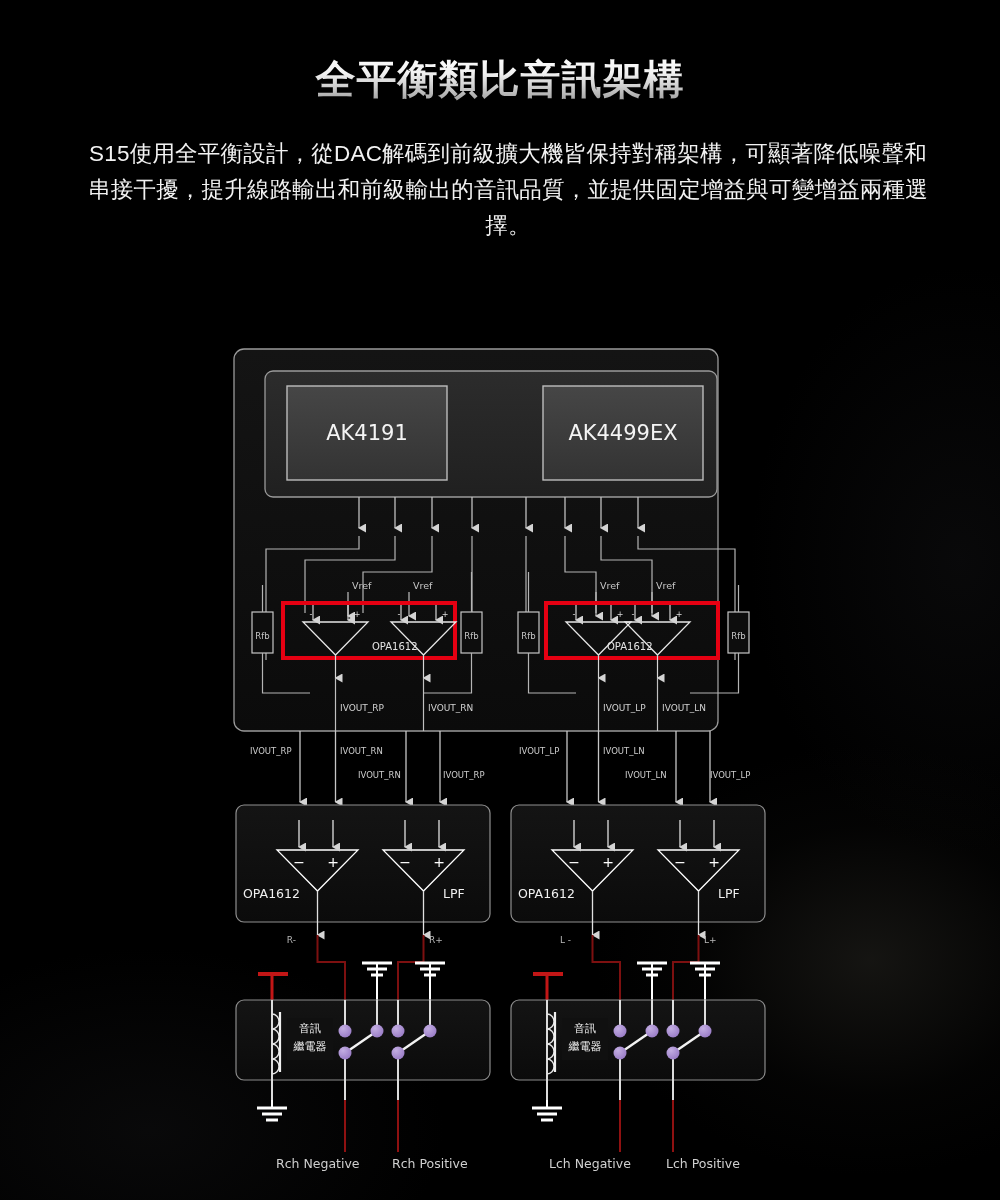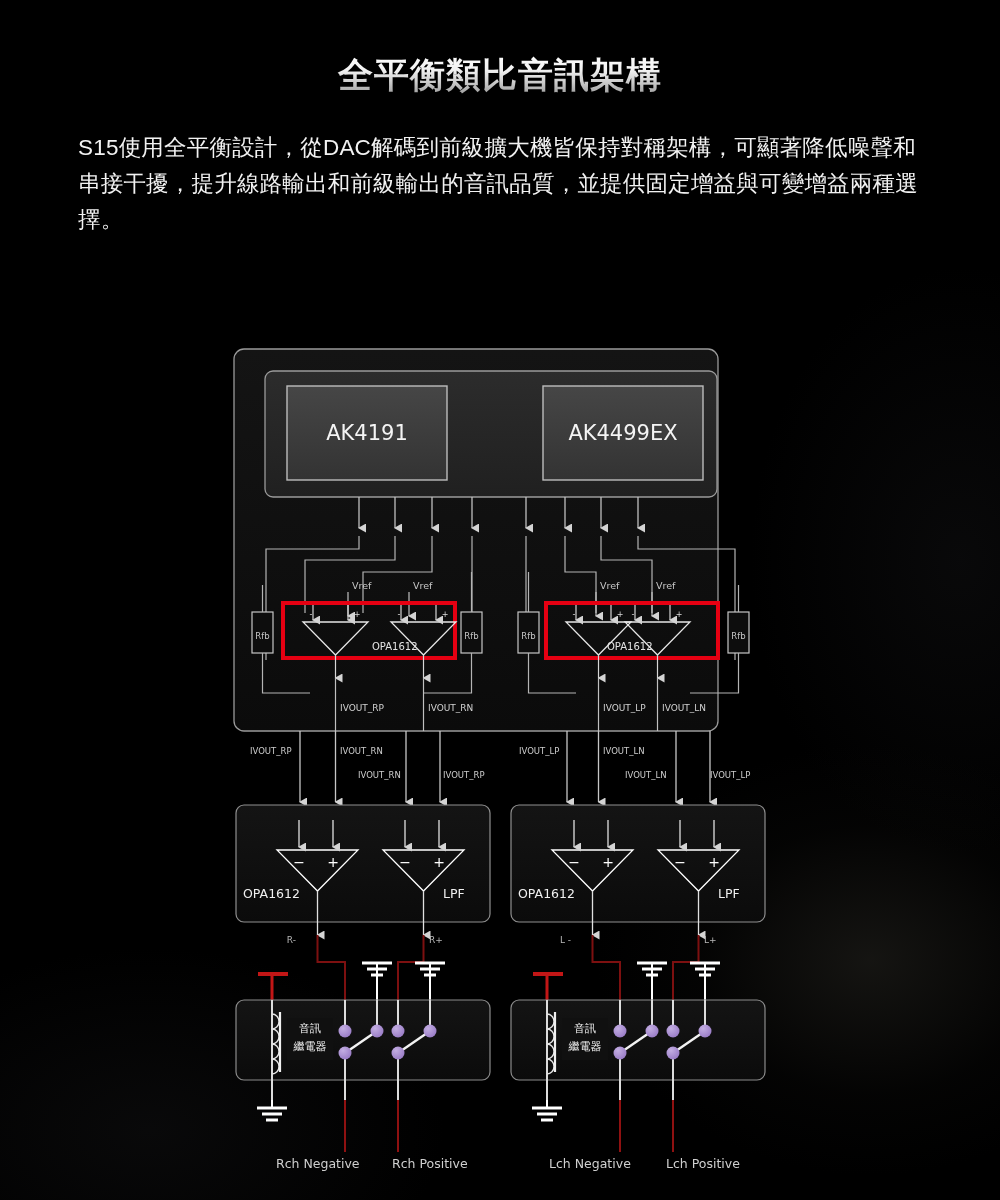--- a/index.html
+++ b/index.html
@@ -23,7 +23,7 @@
   .title {
     position:absolute; left:0; top:52px; width:1000px;
     text-align:center;
-    font-size:35px; font-weight:bold; letter-spacing:1px;
+    font-size:40px; font-weight:bold; letter-spacing:1px;
     background:linear-gradient(180deg,#ffffff 0%,#f2f2f2 38%,#cfcfcf 62%,#8e8e8e 100%);
     -webkit-background-clip:text; background-clip:text;
     -webkit-text-fill-color:transparent; color:#e8e8e8;

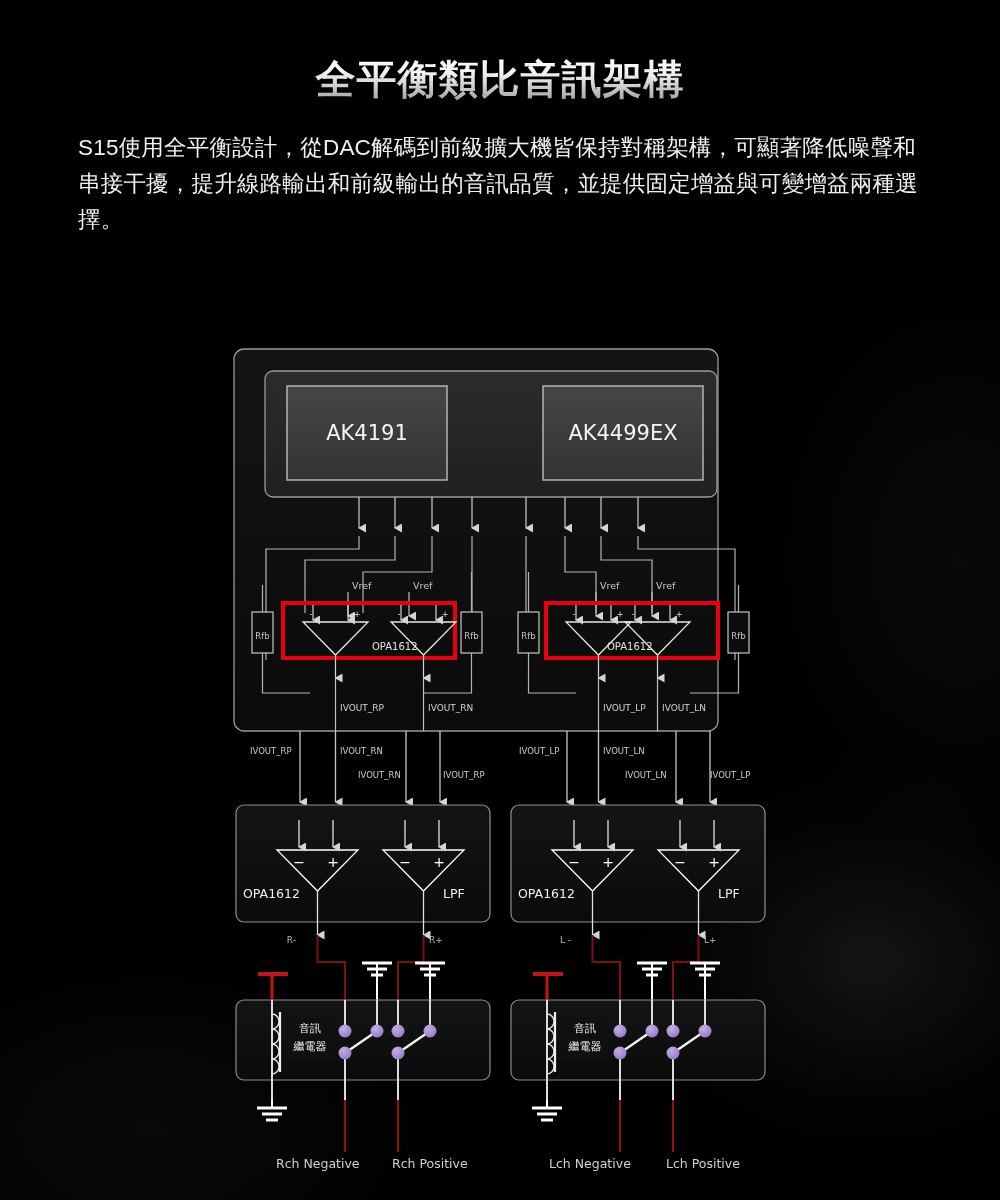--- a/index.html
+++ b/index.html
@@ -33,7 +33,7 @@
     color:#f2f2f2; font-size:22.5px; line-height:36px;
     letter-spacing:0.2px;
   }
-  #para1 { top:130px; }
+  #para1 { top:136px;text-align:center; }
   #para2 { top:248px; }
 
   

